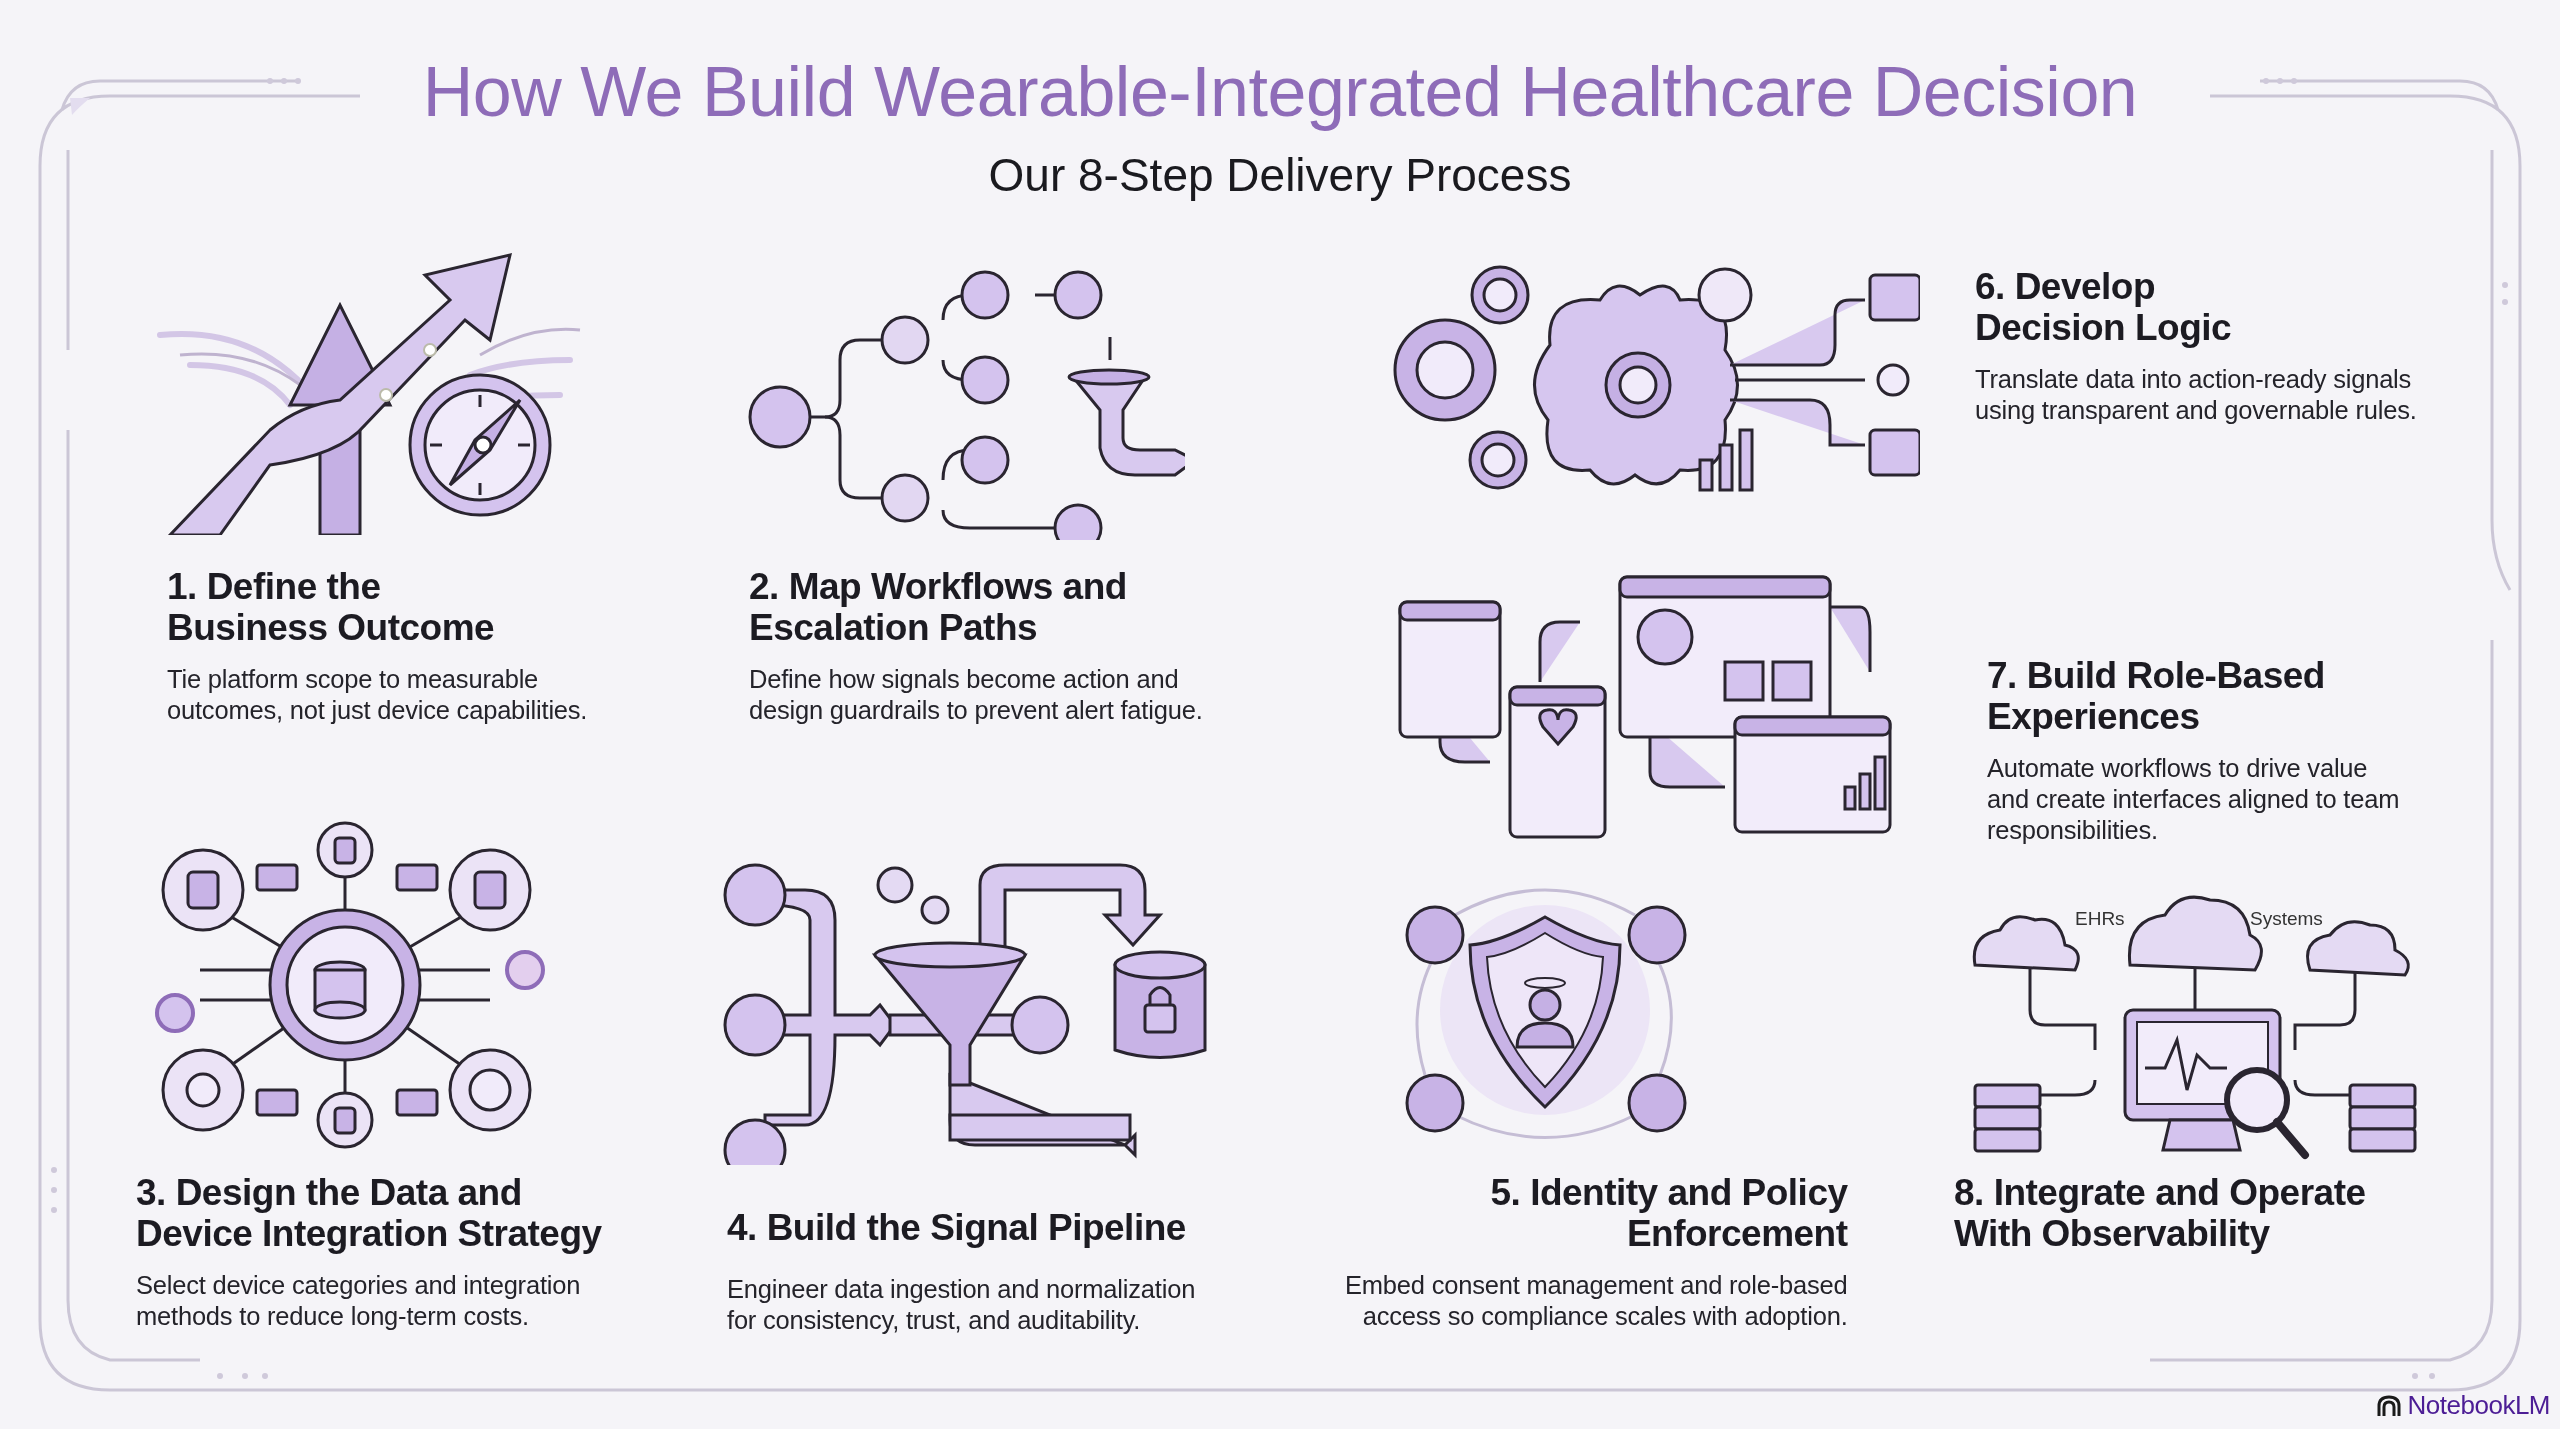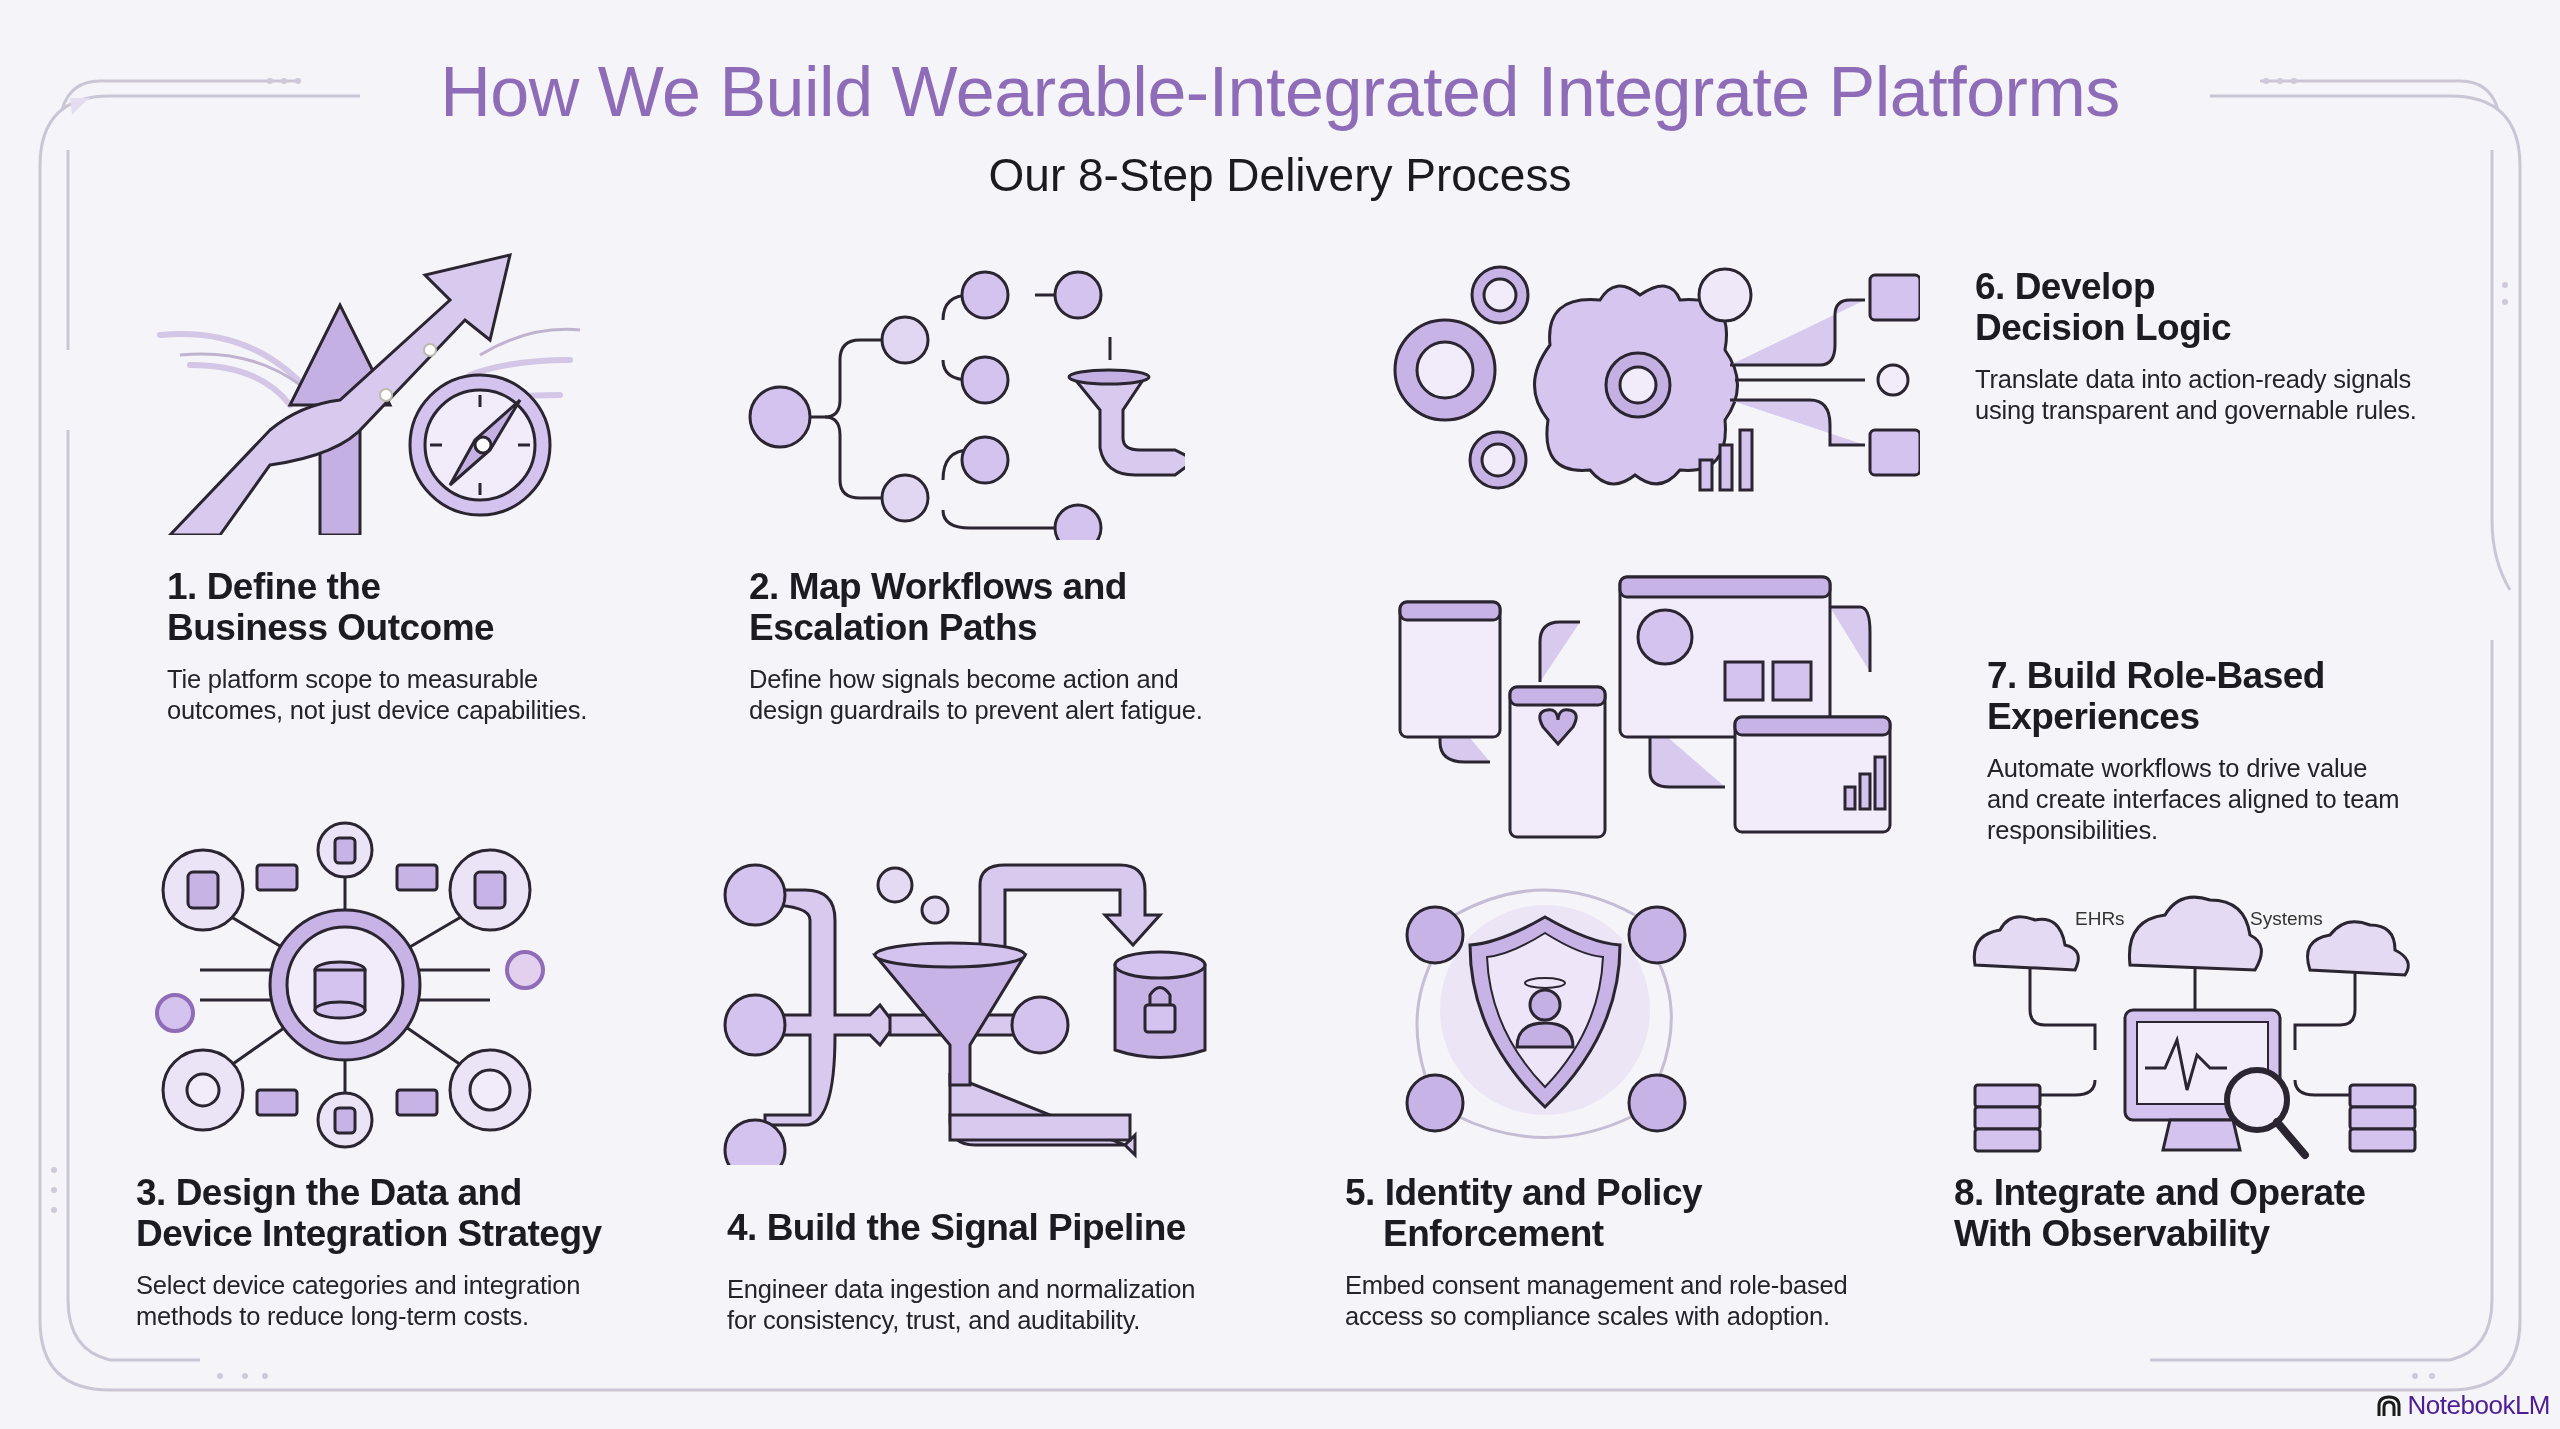--- a/index.html
+++ b/index.html
@@ -66,7 +66,7 @@
   </g>
 </svg>
 
-<div class="title">How We Build Wearable-Integrated Integrate Platforms</div>
+<div class="title">How We Build Wearable-Integrated Healthcare Decision</div>
 <div class="subtitle">Our 8-Step Delivery Process</div>
 
 <svg class="illus" style="left:130px;top:235px" width="470" height="300" viewBox="0 0 470 300">

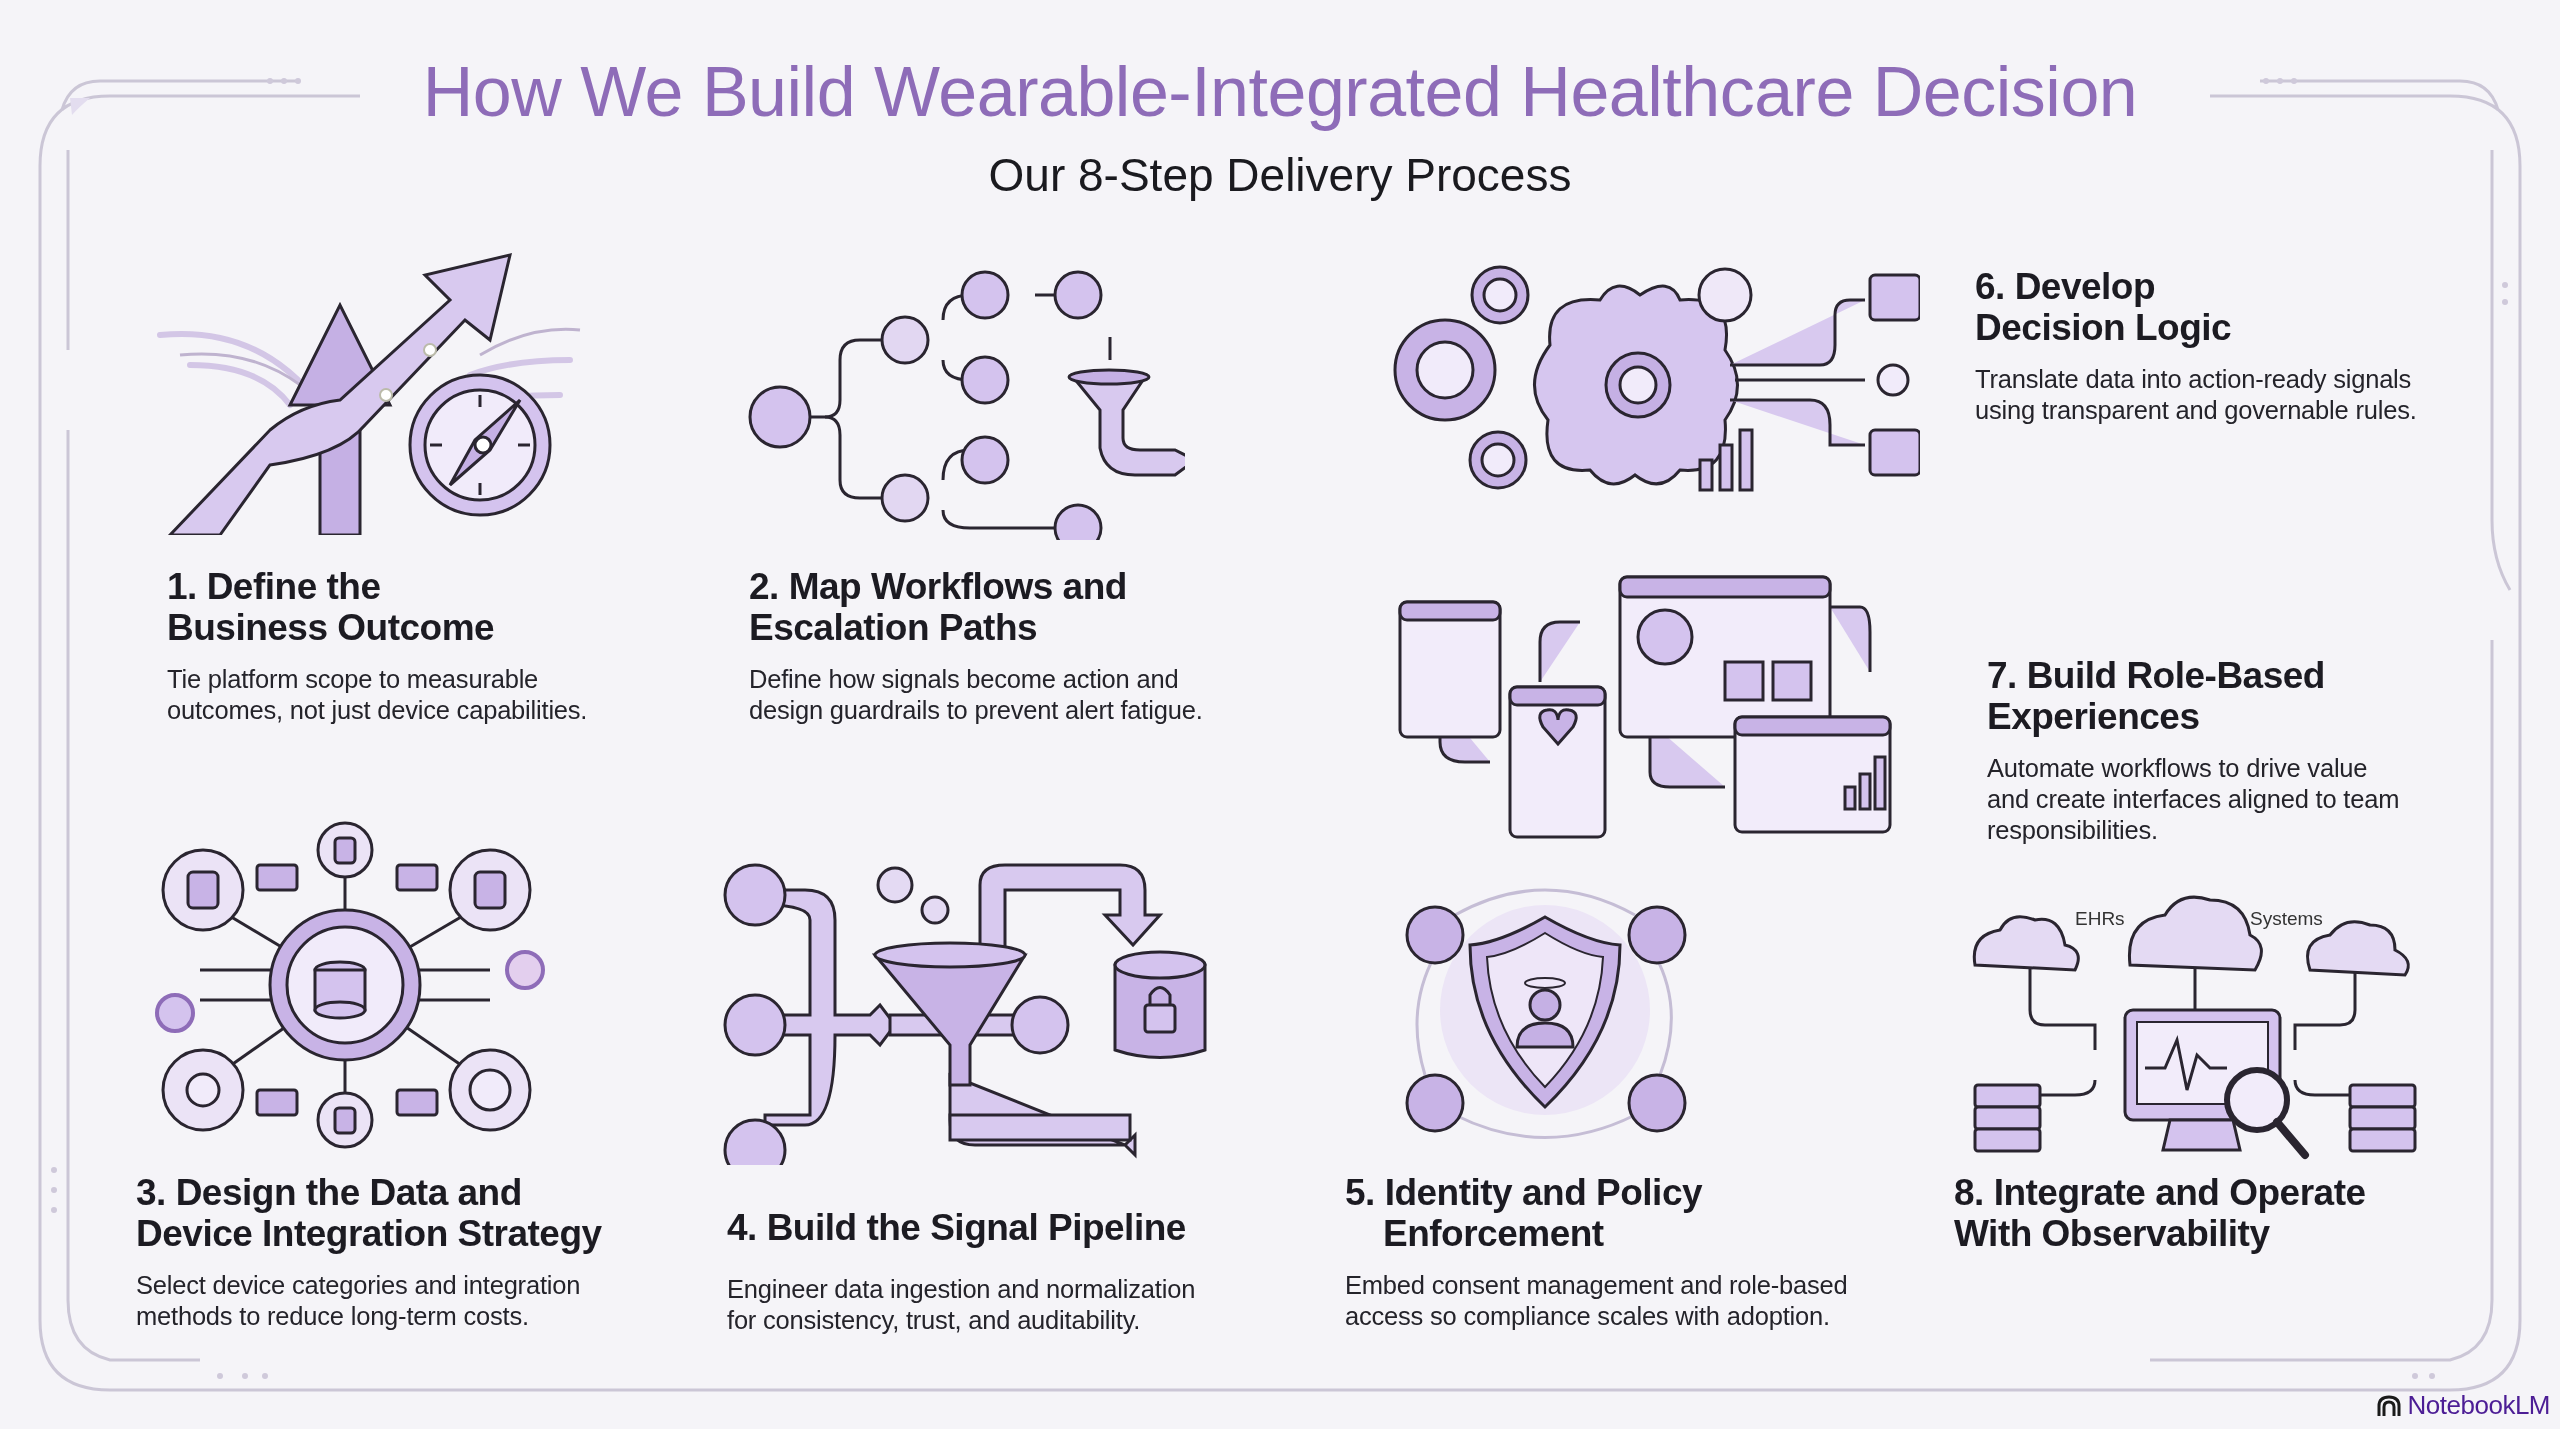--- a/index.html
+++ b/index.html
@@ -346,7 +346,7 @@
     </div>
 </div>
 
-<div class="step" style="left:1345px;top:1172px;">
+<div class="step" style="left:1345px;top:1172px;text-align:right;">
   <div class="step-title">
       <div>5. Identity and Policy</div>
       <div style="padding-left:38px">Enforcement</div>

